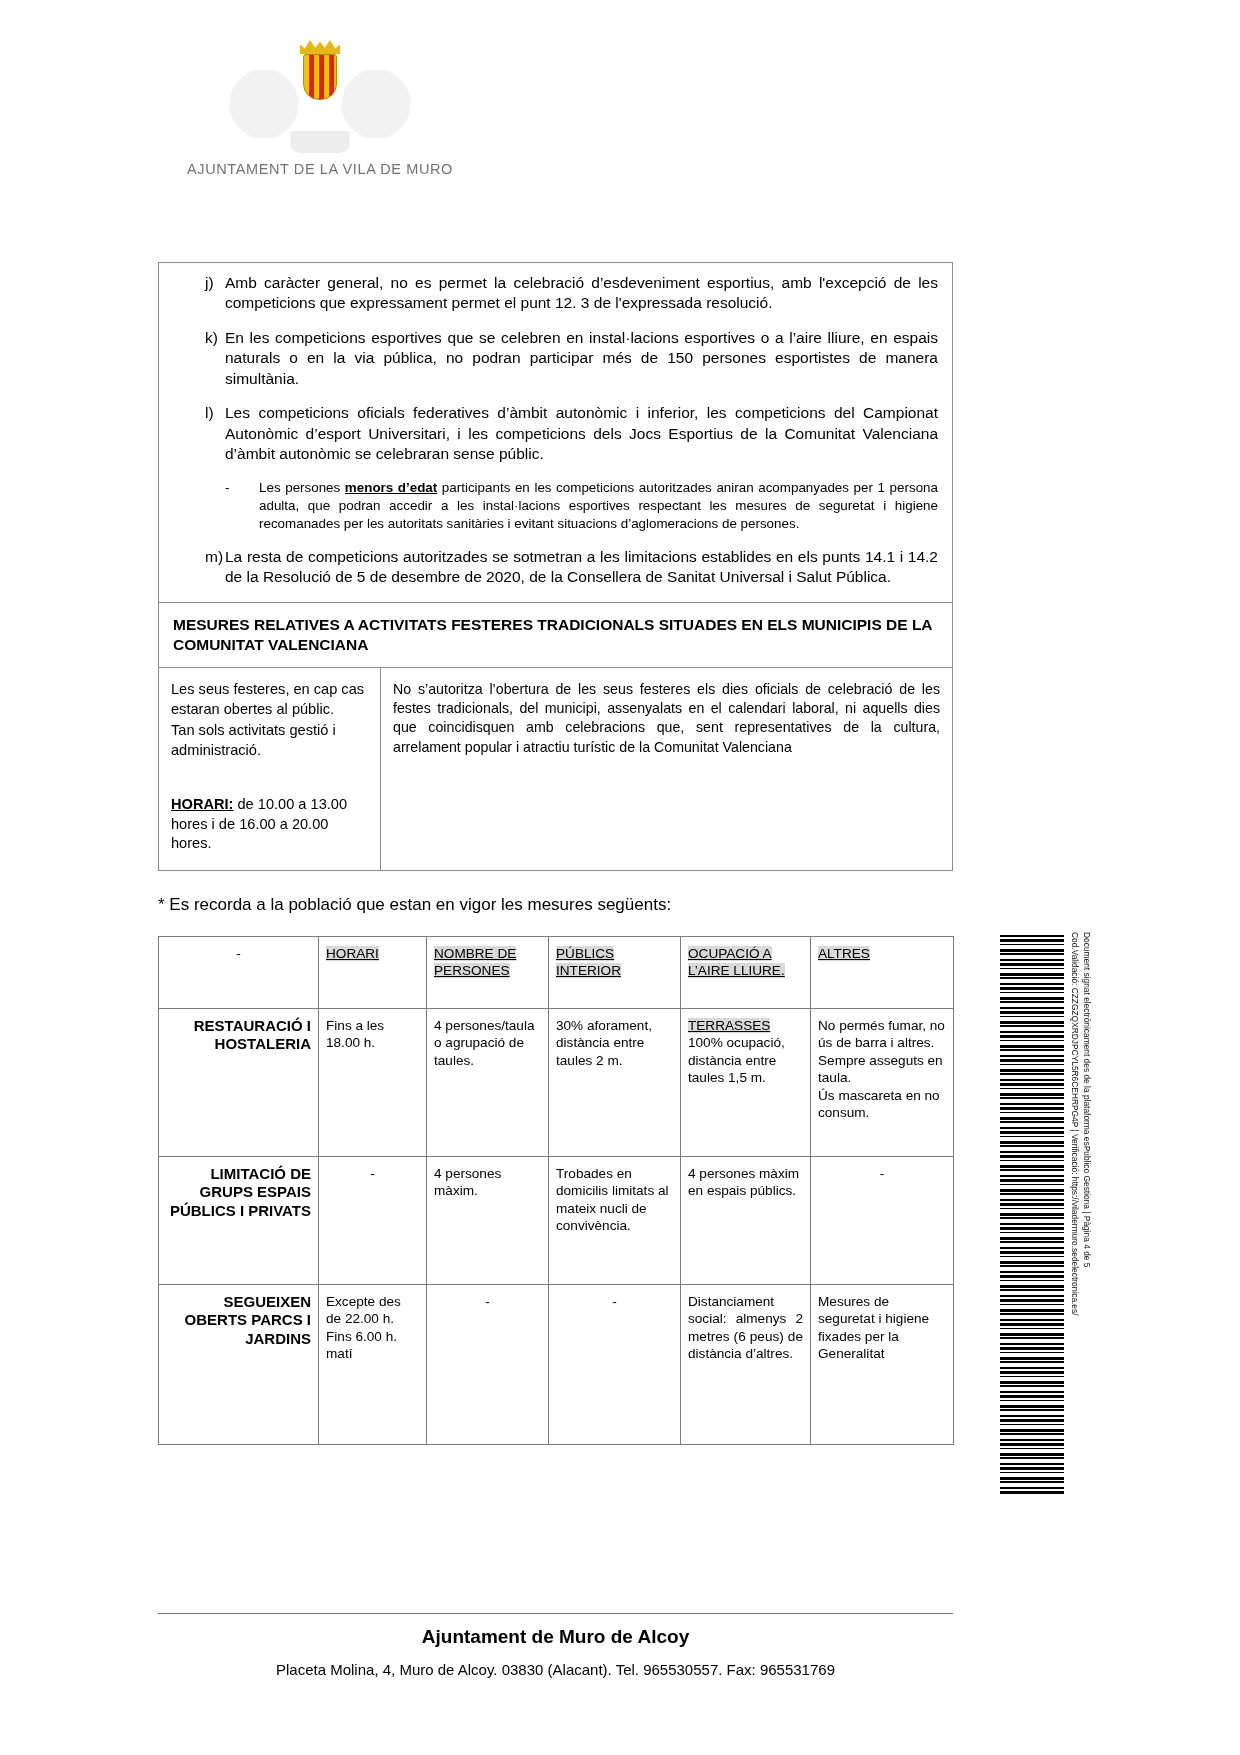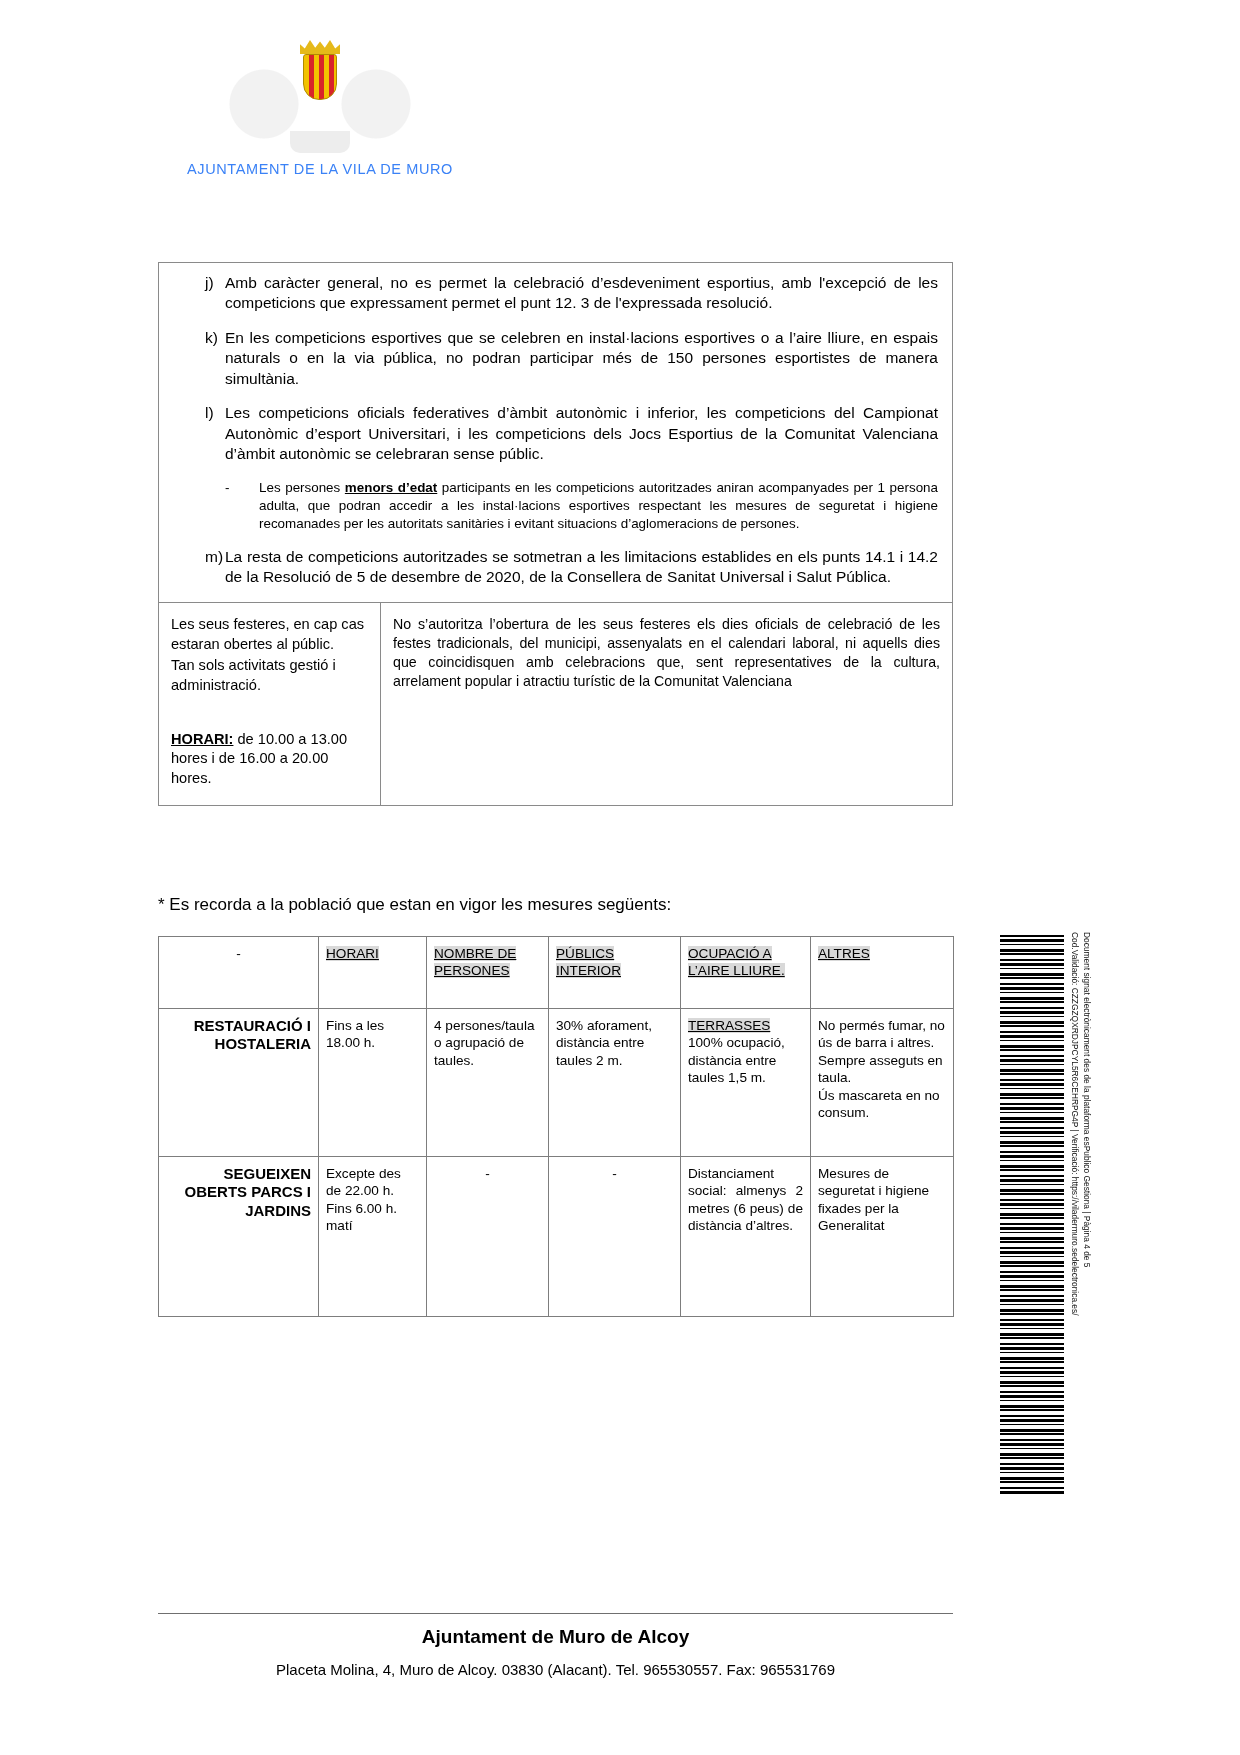--- a/index.html
+++ b/index.html
@@ -68,7 +68,7 @@
     margin-top: 6px;
     font-size: 14.5px;
     letter-spacing: .6px;
-    color: #3b82f6;
+    color: #737373;
   }
 
   

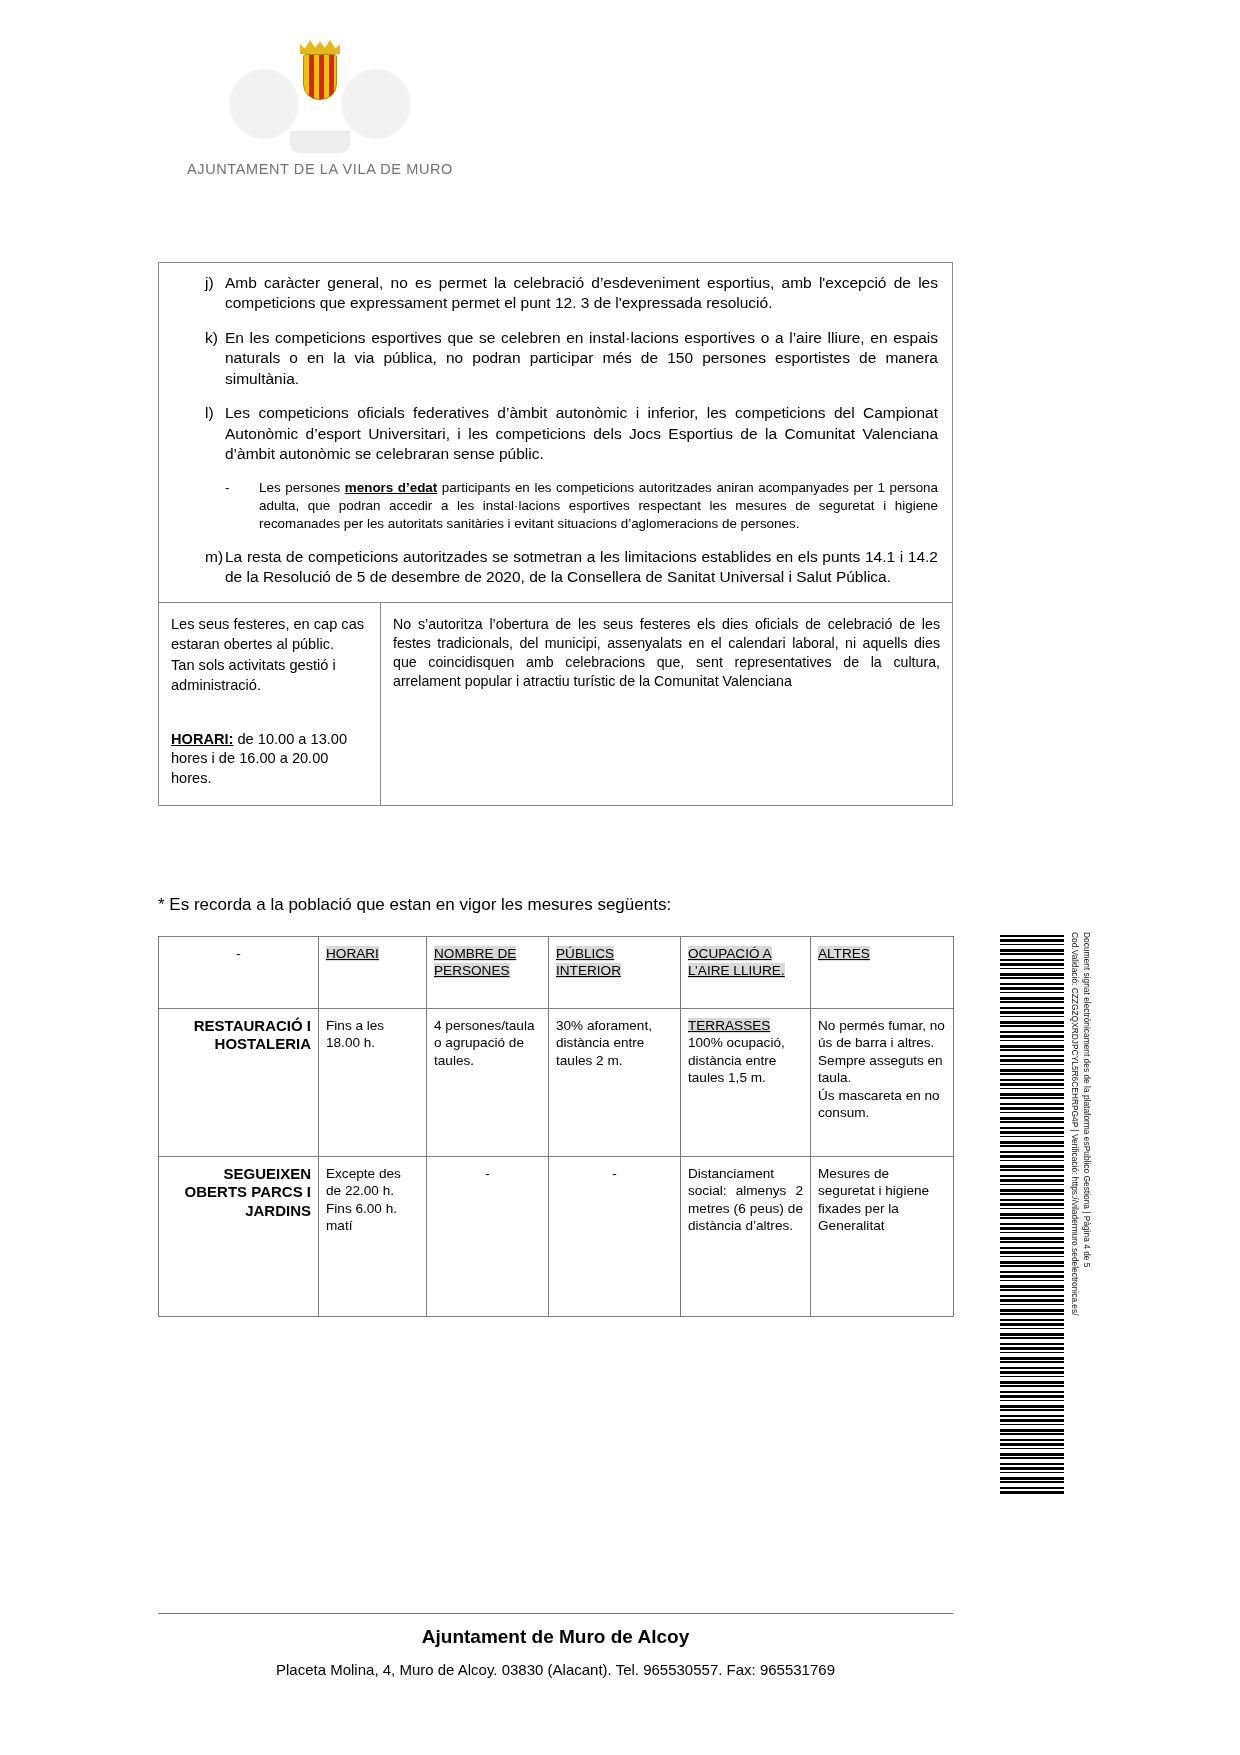--- a/index.html
+++ b/index.html
@@ -271,6 +271,9 @@
     </td>
   </tr>
   <tr>
+    <td colspan="2" class="heading-cell">MESURES RELATIVES A ACTIVITATS FESTERES TRADICIONALS SITUADES EN ELS MUNICIPIS DE LA COMUNITAT VALENCIANA</td>
+  </tr>
+  <tr>
     <td class="festeres-left">
       <p>Les seus festeres, en cap cas estaran obertes al públic.</p>
       <p>Tan sols activitats gestió i administració.</p>

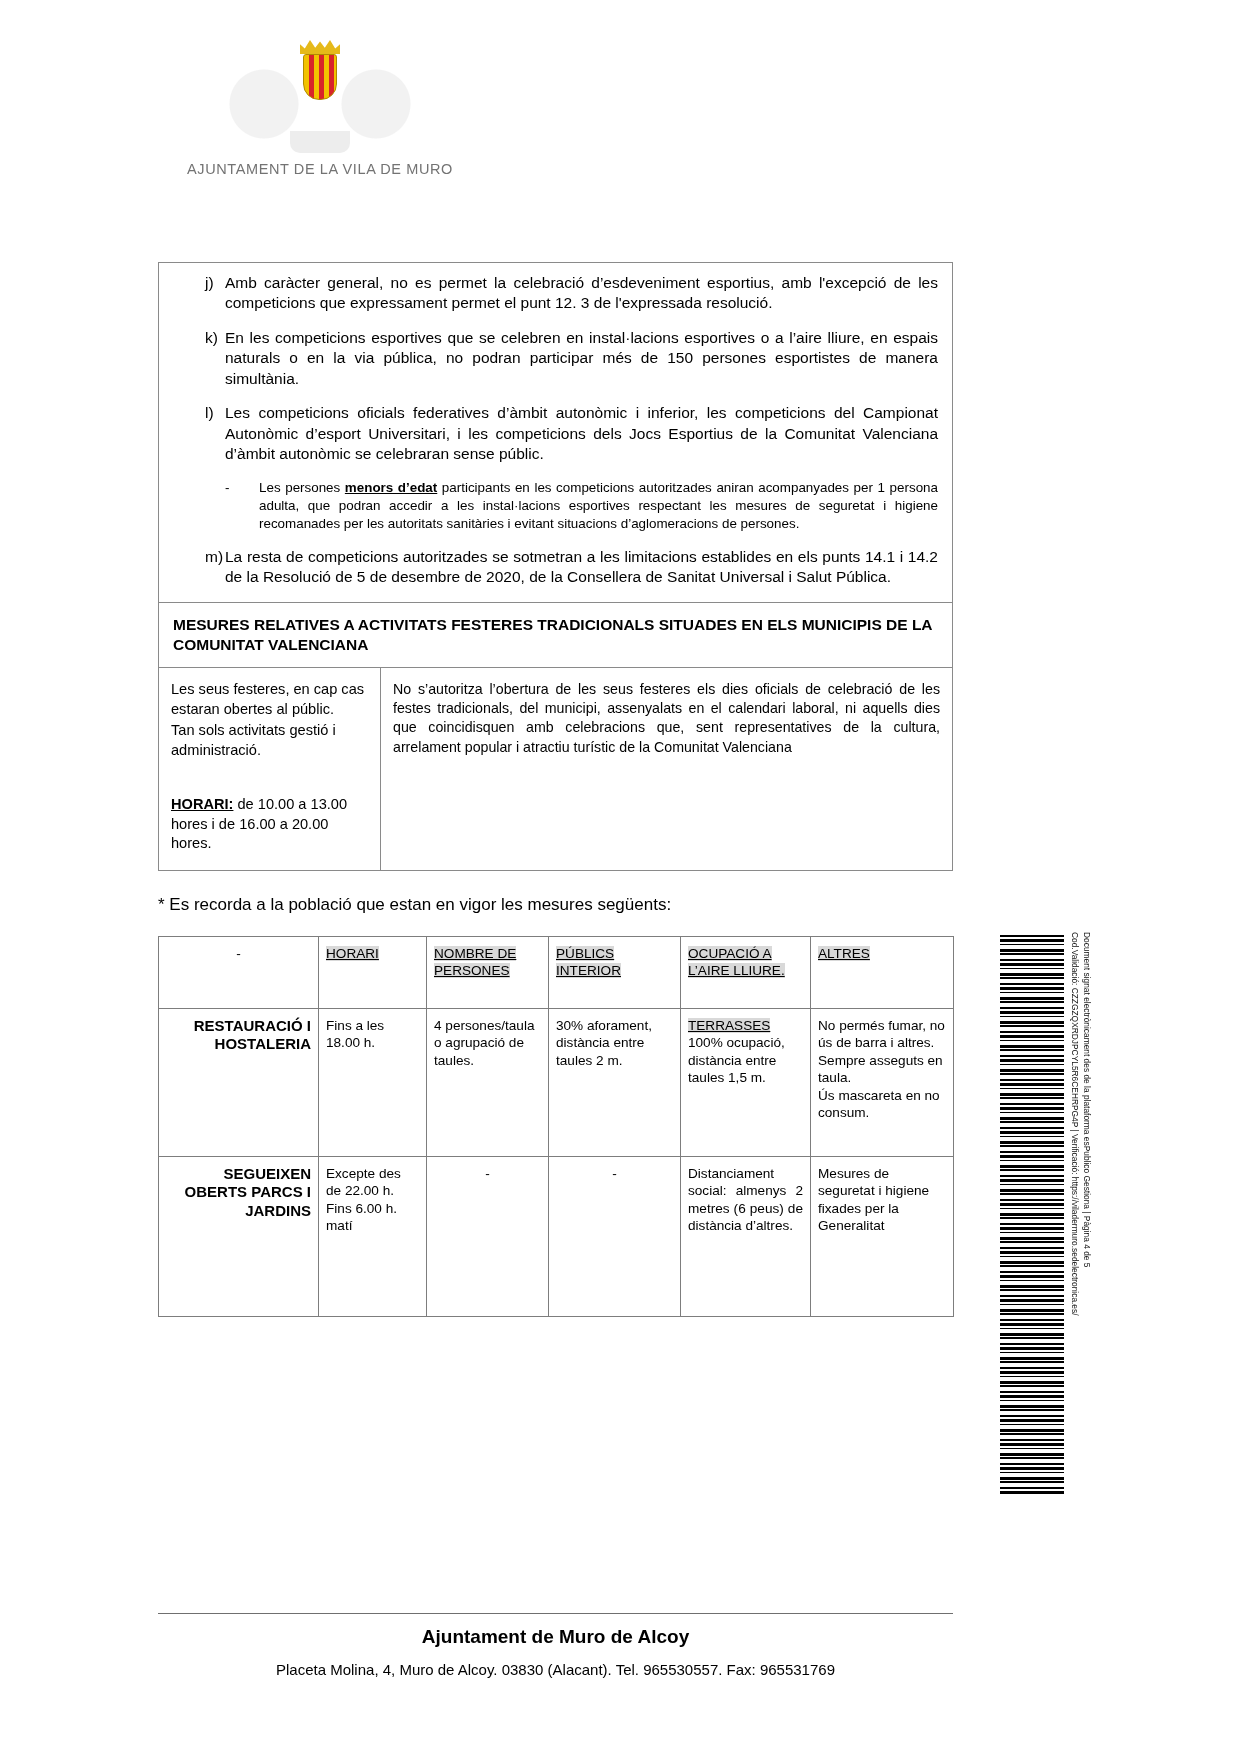--- a/index.html
+++ b/index.html
@@ -335,6 +335,14 @@
 Ús mascareta en no consum.</td>
     </tr>
 
+    <tr style="height:128px">
+      <td class="rowhead">LIMITACIÓ DE GRUPS ESPAIS PÚBLICS I PRIVATS</td>
+      <td class="center">-</td>
+      <td>4 persones màxim.</td>
+      <td>Trobades en domicilis limitats al mateix nucli de convivència.</td>
+      <td>4 persones màxim en espais públics.</td>
+      <td class="center">-</td>
+    </tr>
 
     <tr style="height:160px">
       <td class="rowhead">SEGUEIXEN OBERTS PARCS I JARDINS</td>

